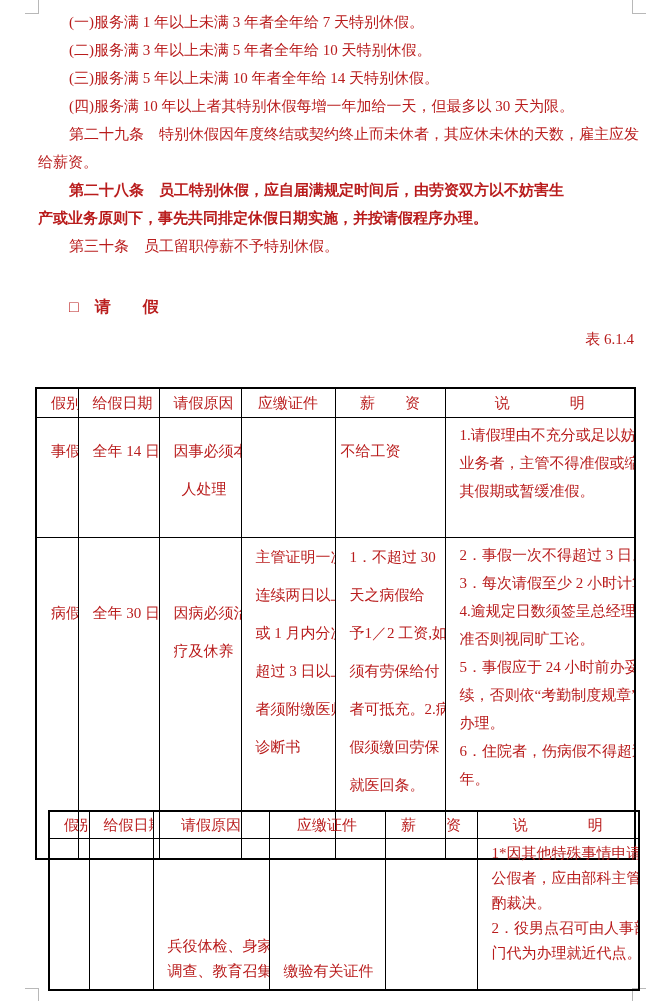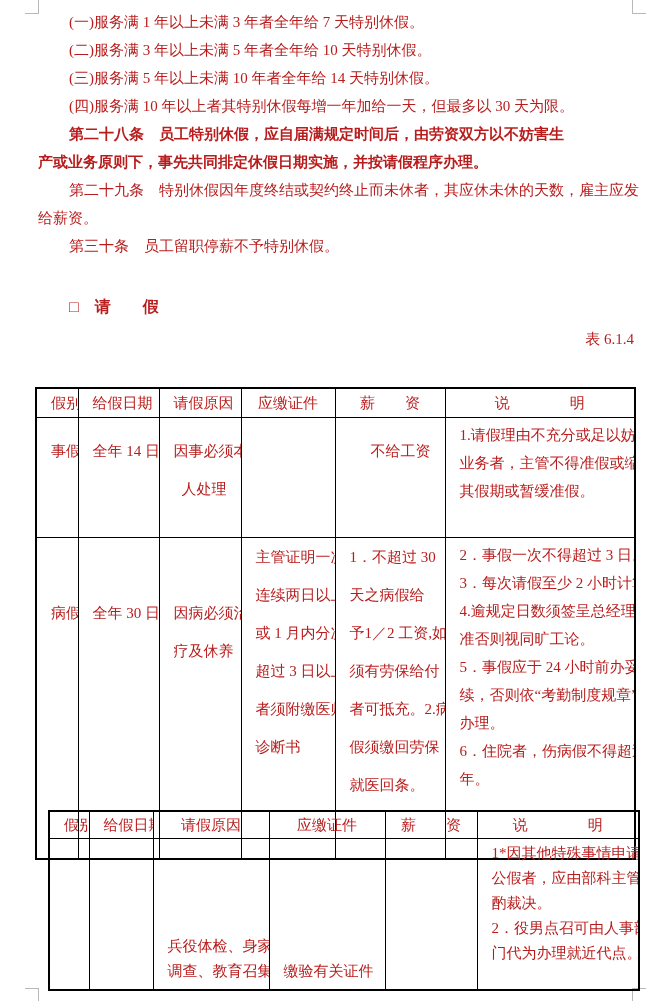--- a/index.html
+++ b/index.html
@@ -63,10 +63,10 @@
     <p class="para indent">(二)服务满 3 年以上未满 5 年者全年给 10 天特别休假。</p>
     <p class="para indent">(三)服务满 5 年以上未满 10 年者全年给 14 天特别休假。</p>
     <p class="para indent">(四)服务满 10 年以上者其特别休假每增一年加给一天，但最多以 30 天为限。</p>
+    <p class="para indent">第二十九条　特别休假因年度终结或契约终止而未休者，其应休未休的天数，雇主应发
+给薪资。</p>
     <p class="para indent bold">第二十八条　员工特别休假，应自届满规定时间后，由劳资双方以不妨害生
 产或业务原则下，事先共同排定休假日期实施，并按请假程序办理。</p>
-    <p class="para indent">第二十九条　特别休假因年度终结或契约终止而未休者，其应休未休的天数，雇主应发
-给薪资。</p>
     <p class="para indent">第三十条　员工留职停薪不予特别休假。</p>
     <h3 class="section-heading">□　请　　假</h3>
     <div class="table-caption">表 6.1.4</div>

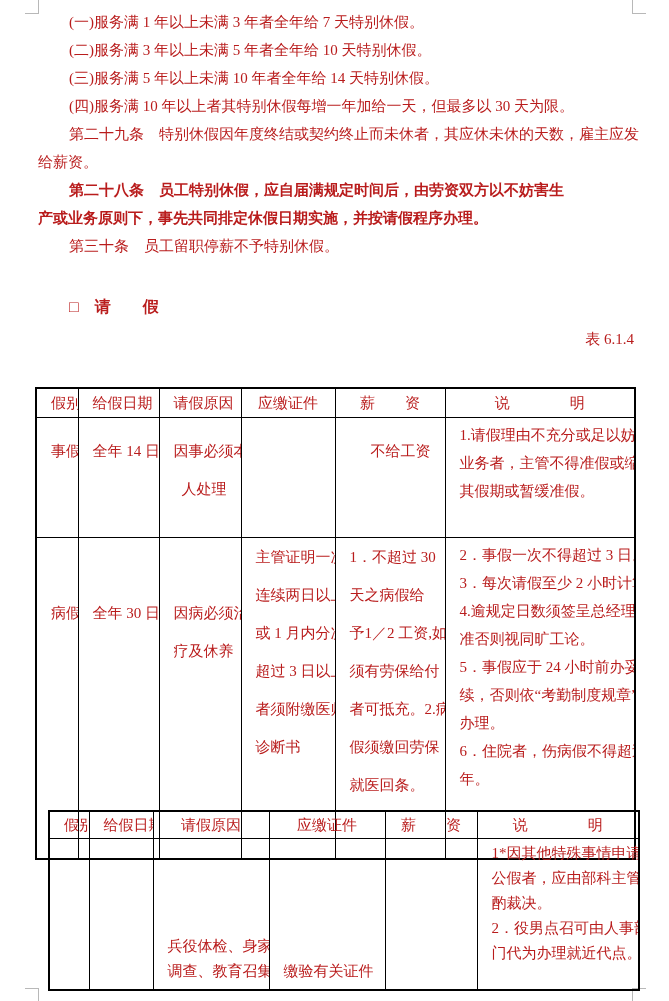--- a/index.html
+++ b/index.html
@@ -40,7 +40,7 @@
   .t1 td.off1 { padding-top:14px; }
   .t1 td.off2 { padding-top:56px; }
   .center { text-align:right; }
-  .left5 { padding-left:5px !important;text-align:right; }
+  .left5 { padding-left:5px !important; }
 
   .t2 { left:48px; top:810px; width:590px; }
   .t2 th { height:26px; line-height:26px; text-align:center; }

